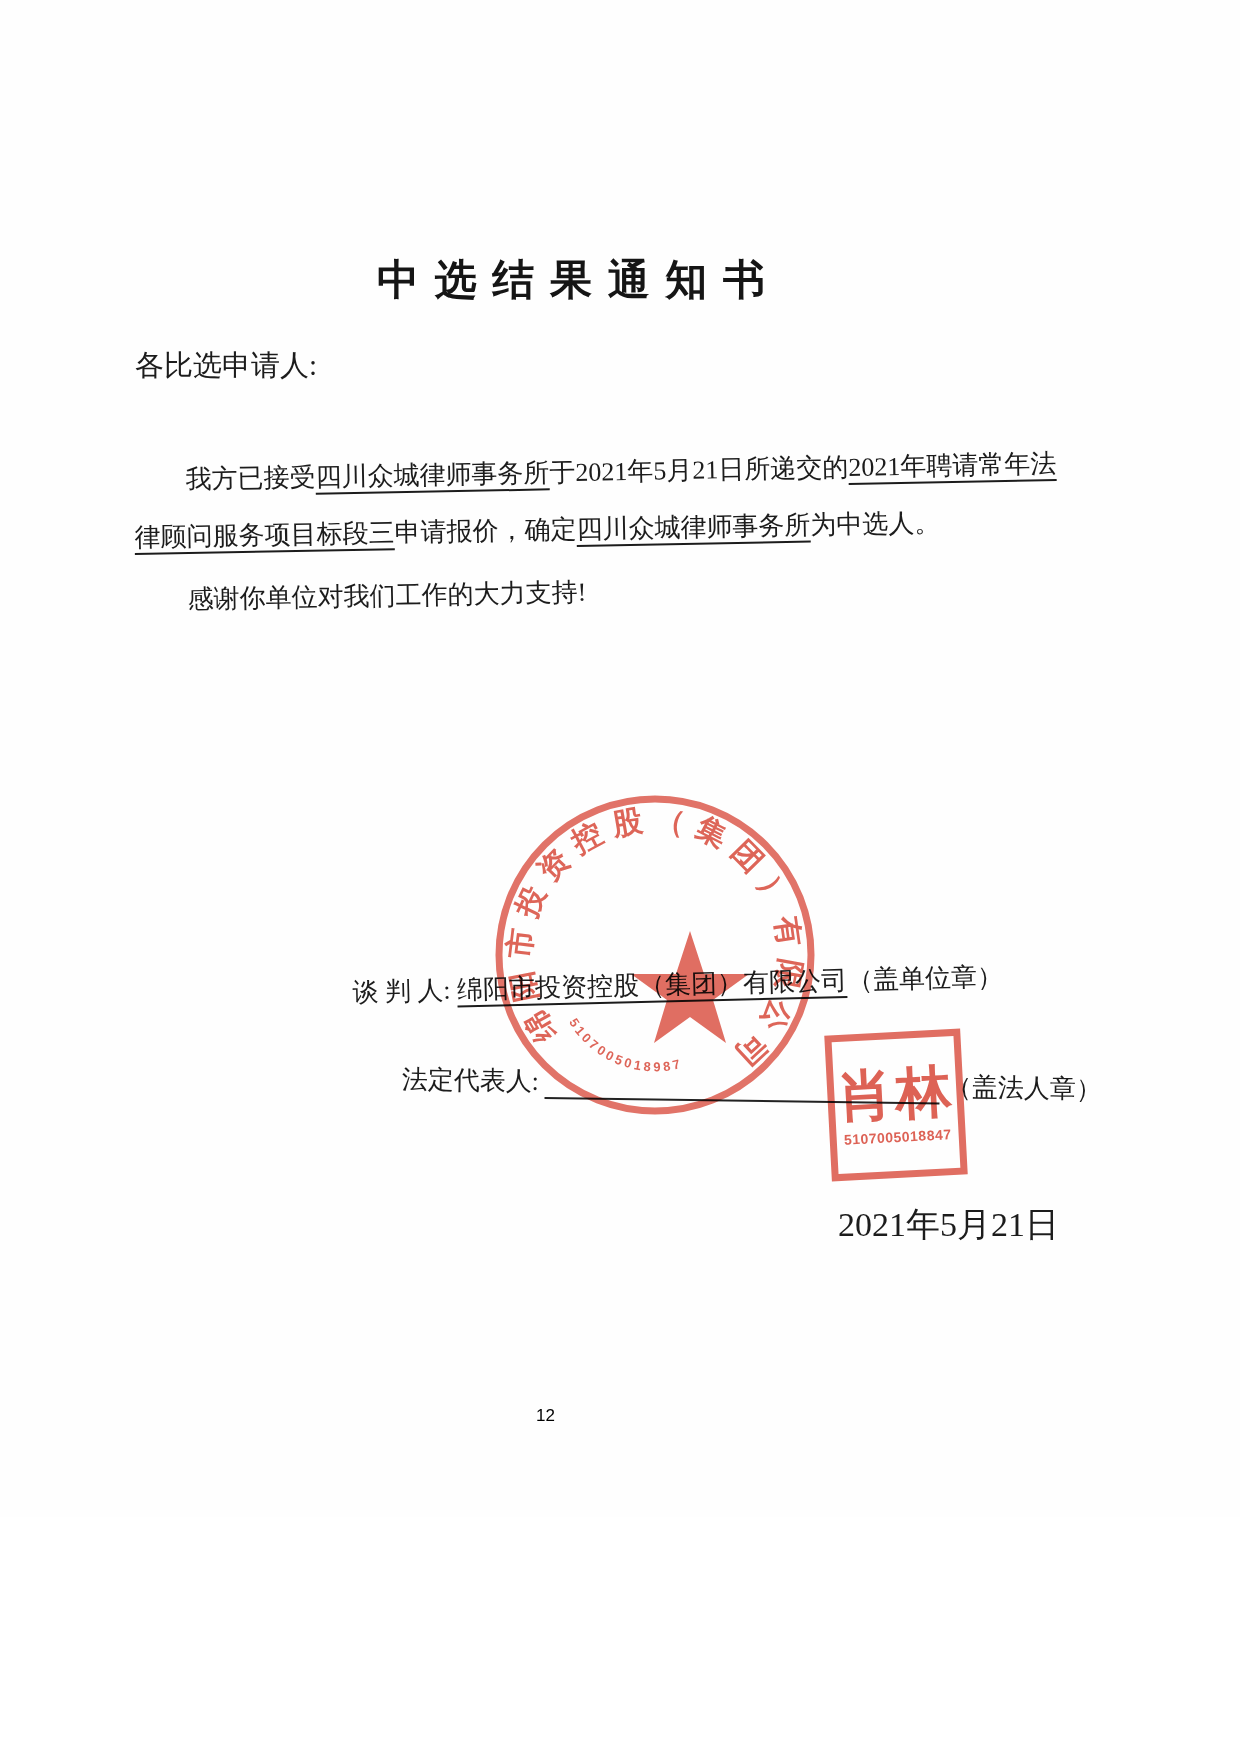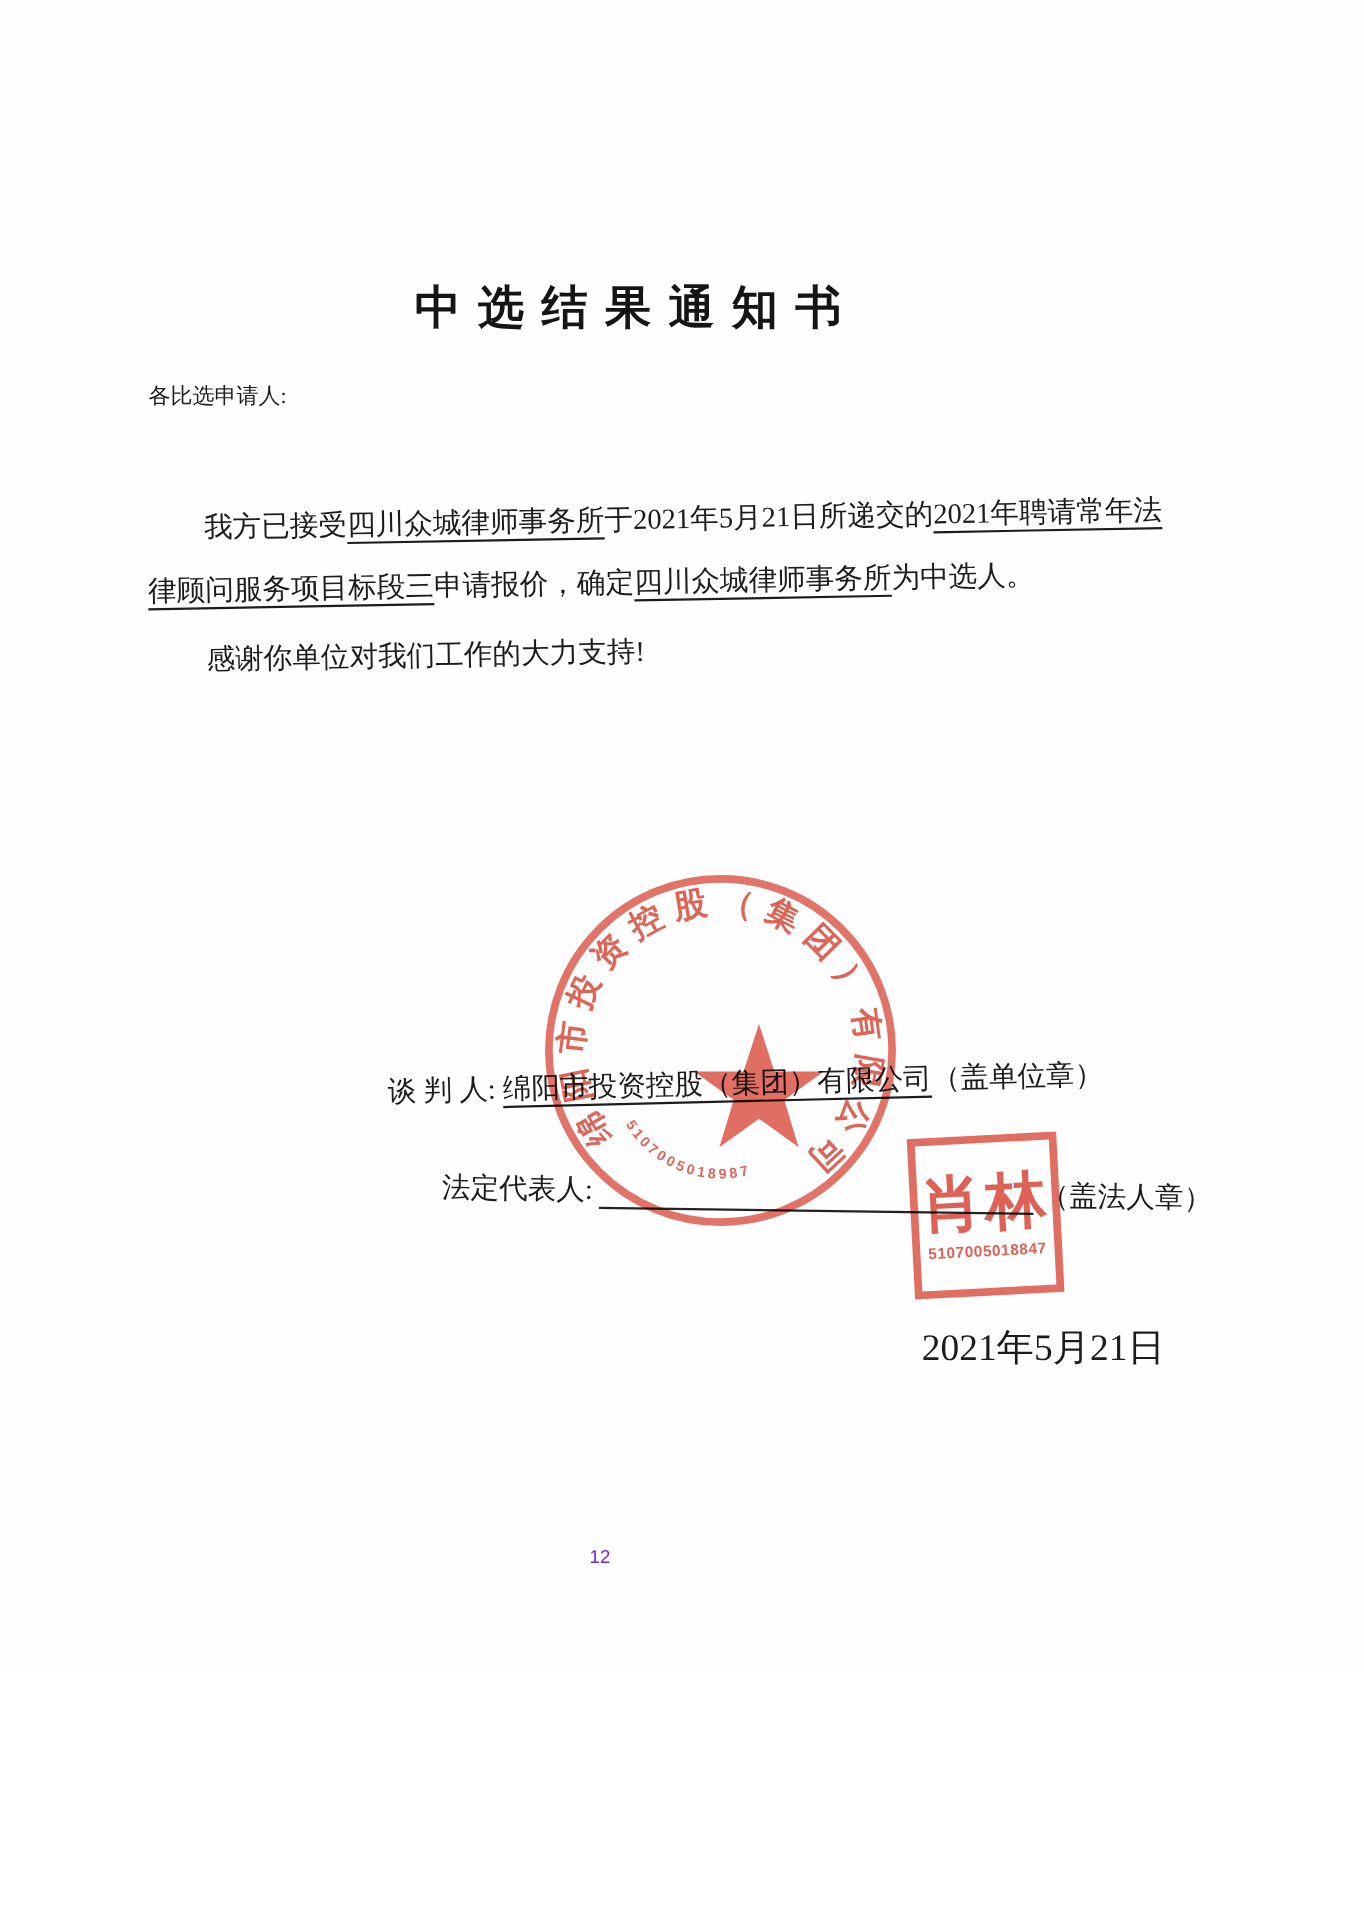--- a/index.html
+++ b/index.html
@@ -38,7 +38,7 @@
     position: absolute;
     left: 135px;
     top: 346px;
-    font-size: 20px;
+    font-size: 29px;
   }
 
   

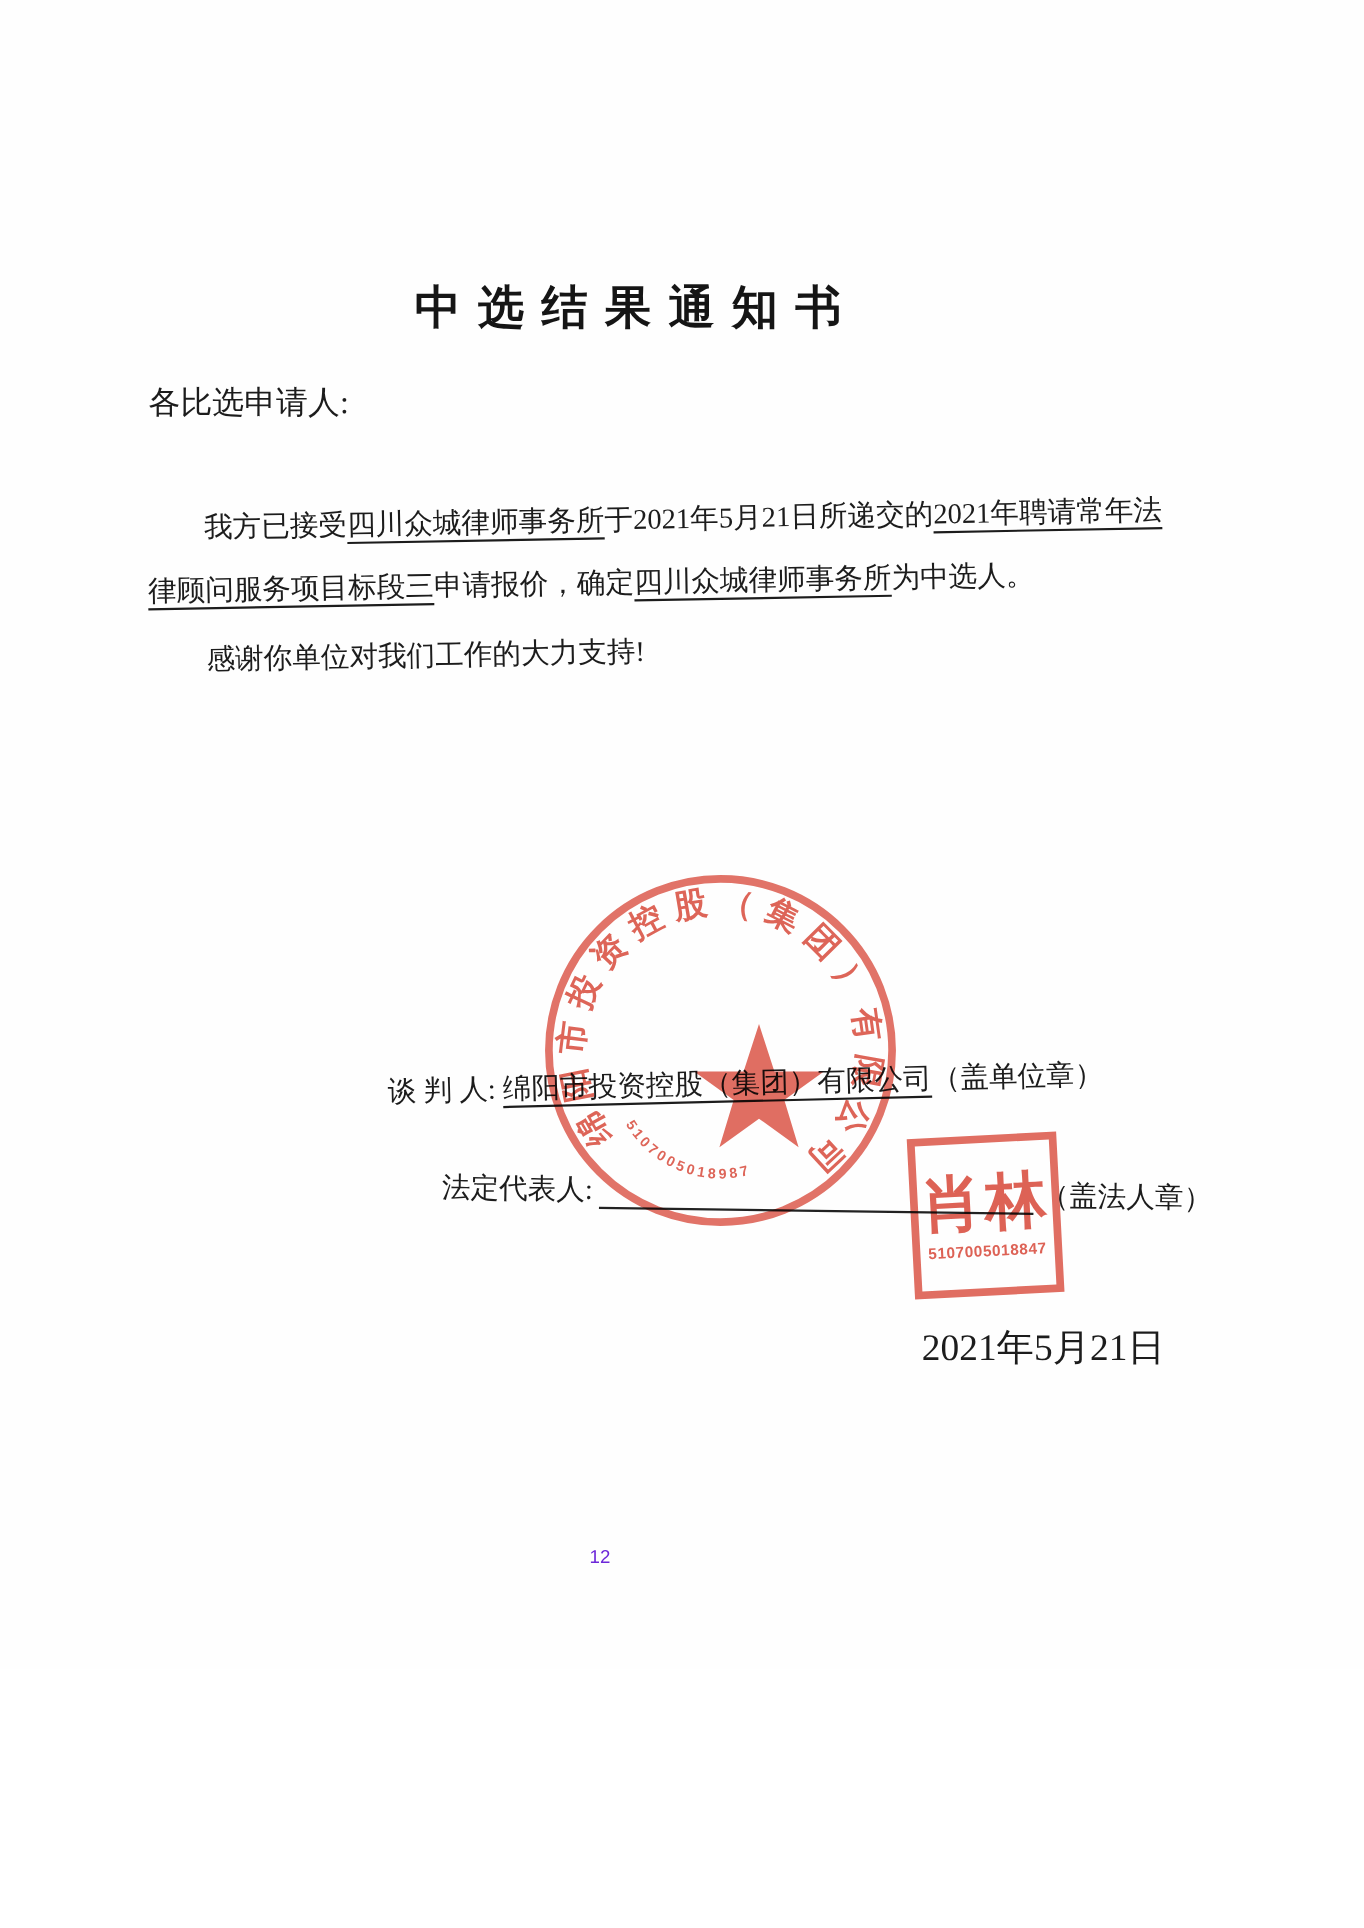--- a/index.html
+++ b/index.html
@@ -141,7 +141,7 @@
     top: 1406px;
     font-family: "Liberation Sans", "DejaVu Sans", sans-serif;
     font-size: 17px;
-    color: #6d28d9;
+    color: #000000;
   }
 </style>
 </head>

